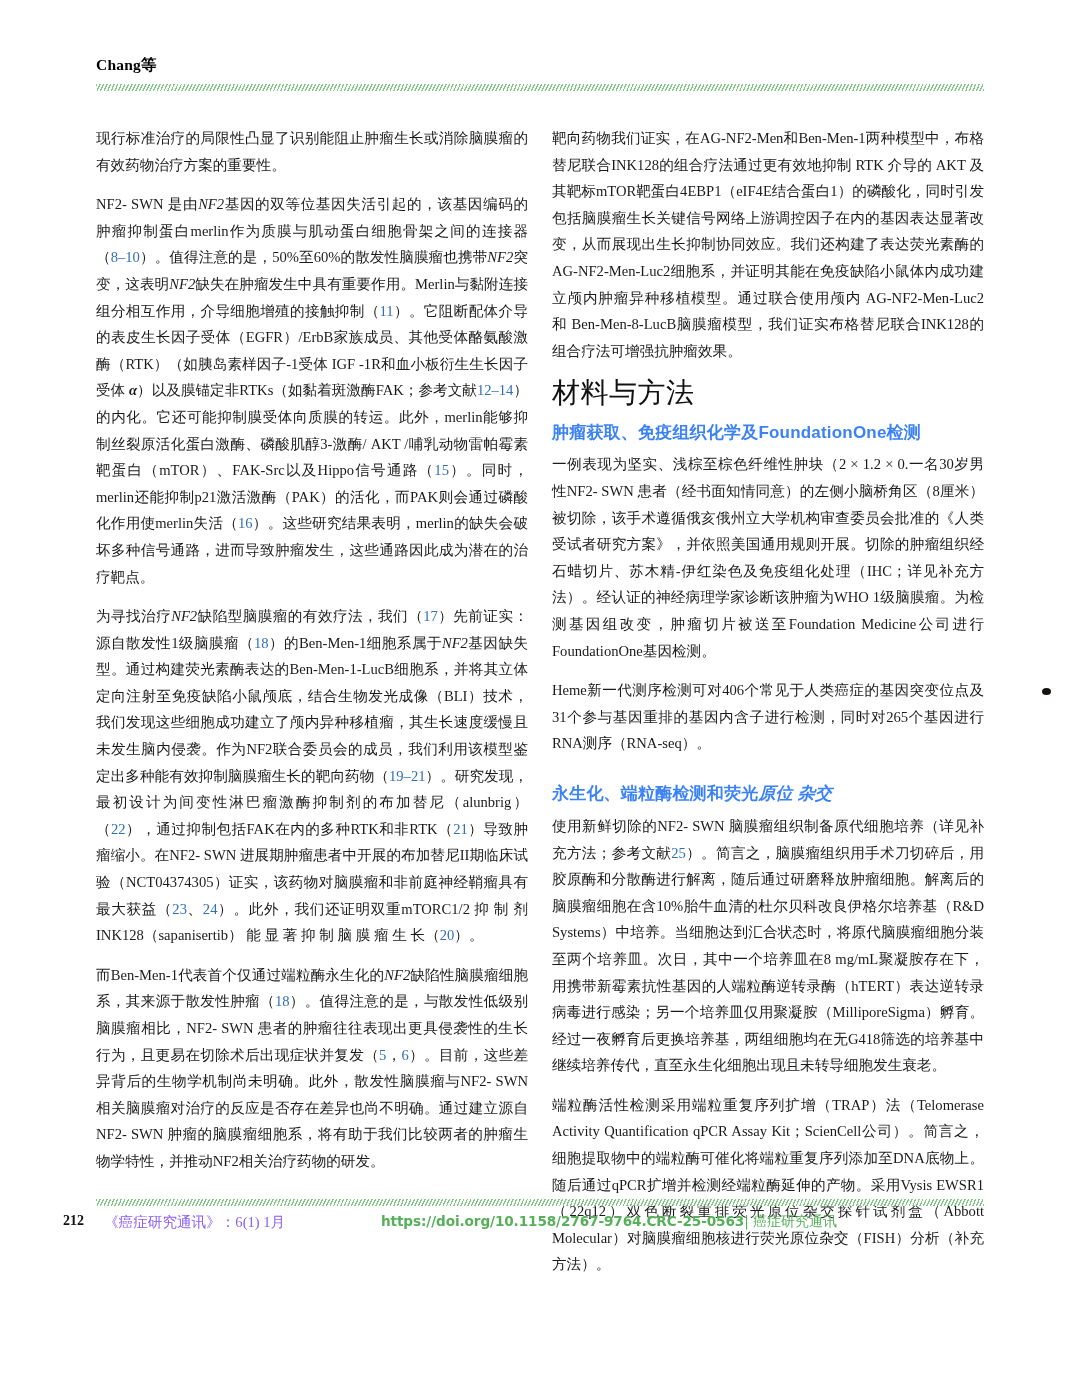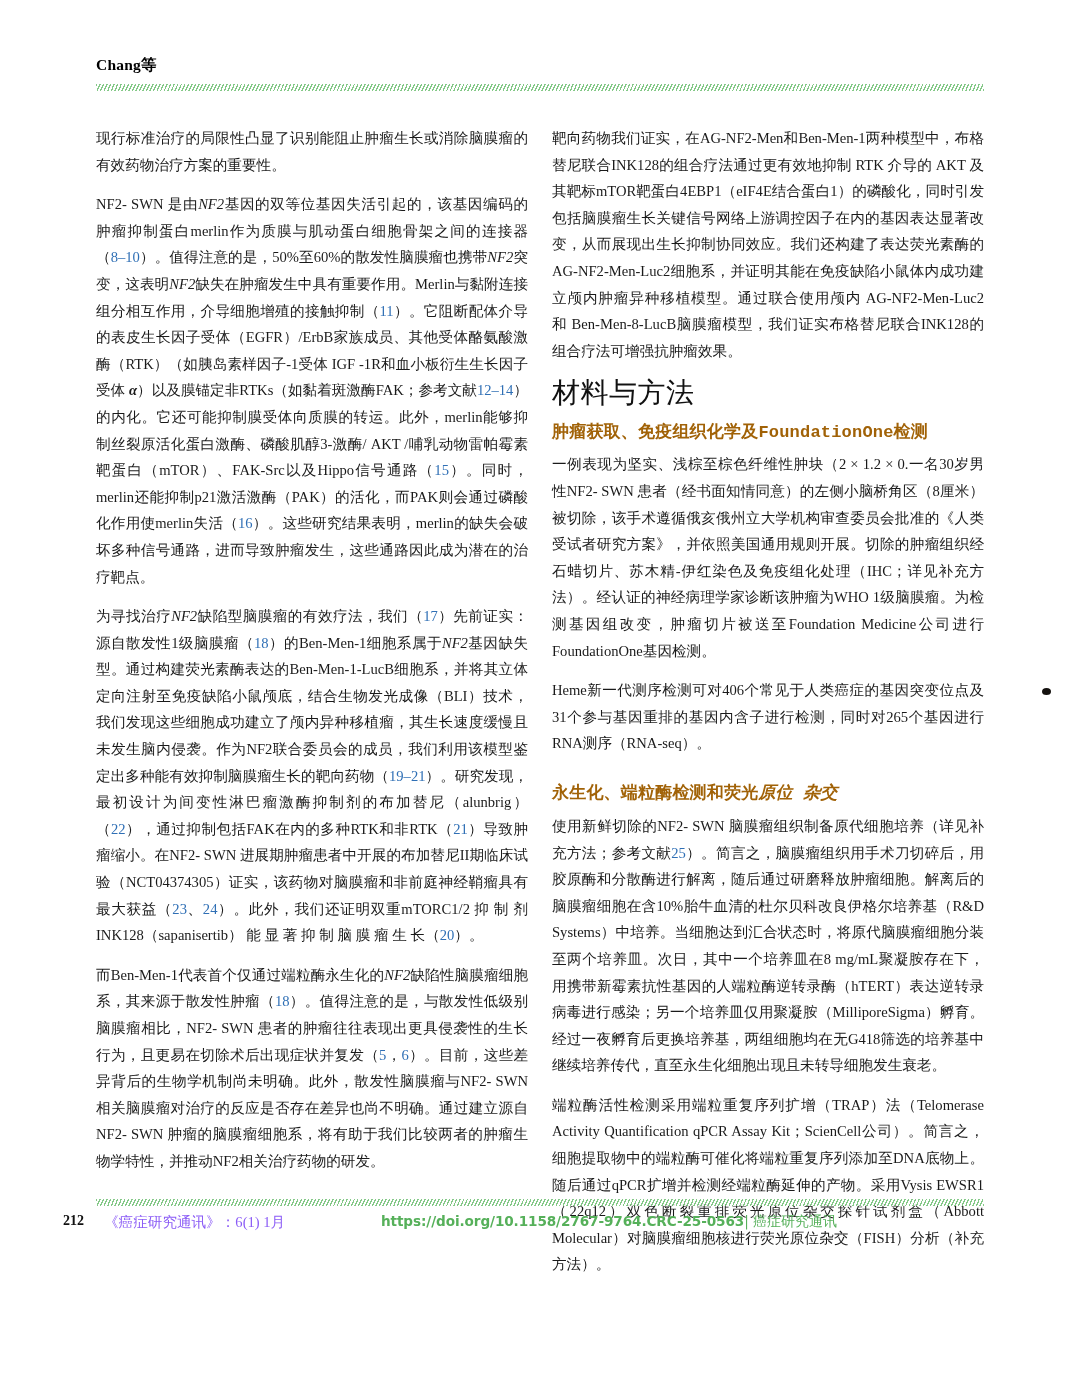--- a/index.html
+++ b/index.html
@@ -83,10 +83,10 @@
   }
   h3.sub {
     margin: 12px 0 7px 0;
-    font-family: Liberation Mono, monospace;
+    font-family: Liberation Sans, sans-serif;
     font-size: 17px;
     font-weight: bold;
-    color: #a16207;
+    color: #3b82f6;
     line-height: 1.35;
     letter-spacing: .2px;
   }

